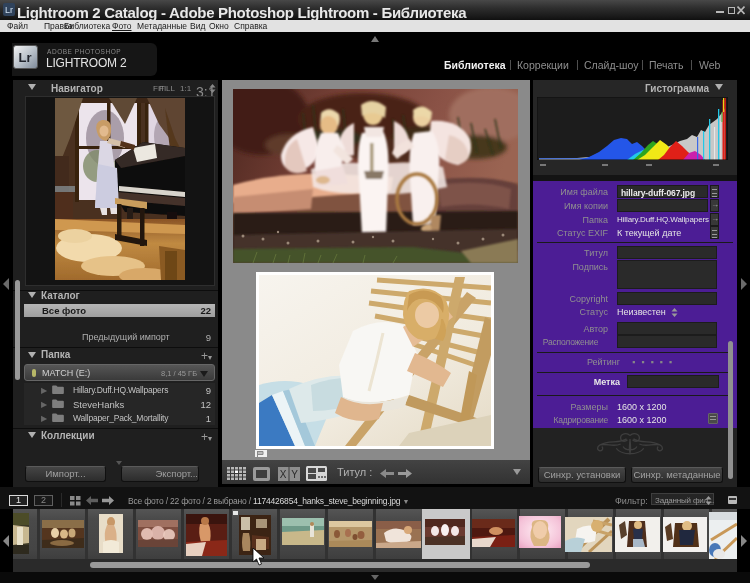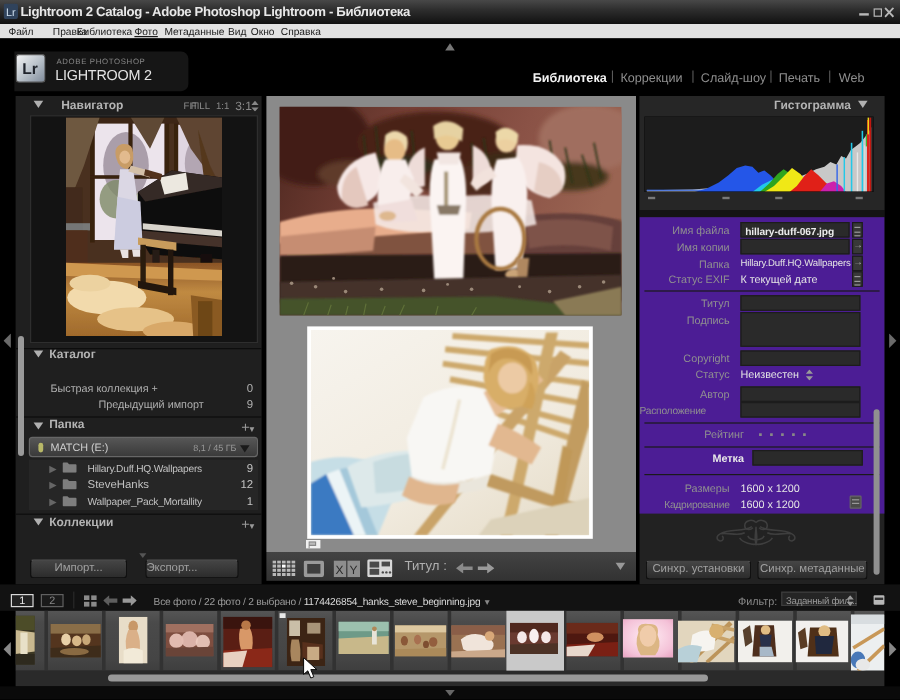--- a/index.html
+++ b/index.html
@@ -17,7 +17,7 @@
     <rect x="0" y="0" width="12" height="13" rx="2" fill="#30435c"></rect>
     <text x="6" y="10" font-size="9" fill="#cfe0f0" text-anchor="middle" font-family="Liberation Sans">Lr</text>
   </svg>
-  <div class="abs" style="left:17px;top:4px;font-size:11px;font-weight:bold;color:#e8e8e8;letter-spacing:-0.3px;">Lightroom 2 Catalog - Adobe Photoshop Lightroom - Библиотека</div>
+  <div class="abs" style="left:17px;top:4px;font-size:15px;font-weight:bold;color:#e8e8e8;letter-spacing:-0.3px;">Lightroom 2 Catalog - Adobe Photoshop Lightroom - Библиотека</div>
   <div class="abs" style="left:716px;top:11px;width:8px;height:2px;background:#b8b8b8;"></div>
   <div class="abs" style="left:728px;top:7px;width:7px;height:7px;border:1.5px solid #b8b8b8;"></div>
   <svg class="abs" style="left:737px;top:6px;" width="8" height="9" viewBox="0 0 8 9">

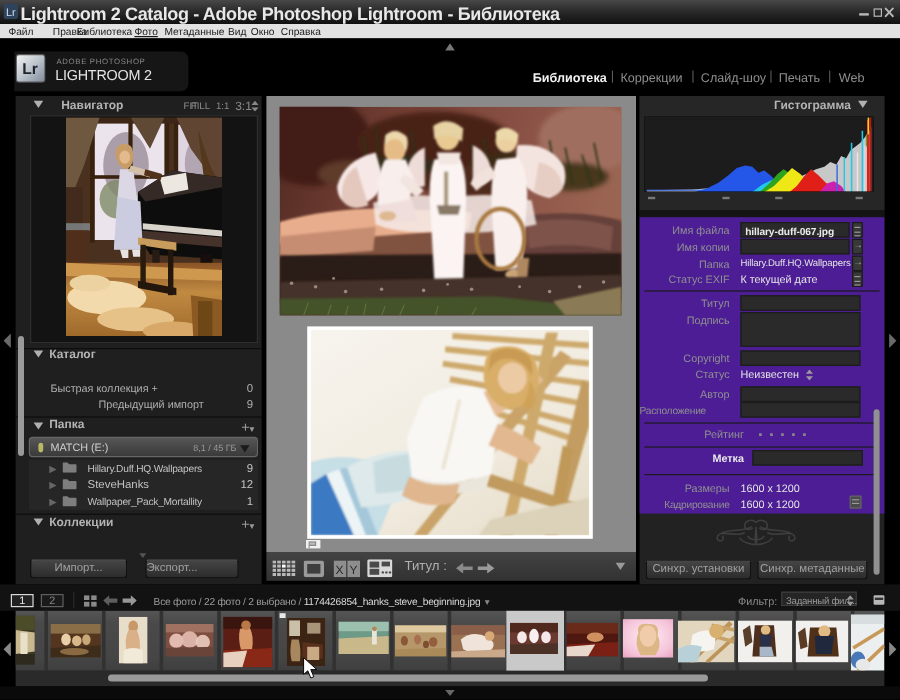--- a/index.html
+++ b/index.html
@@ -85,7 +85,7 @@
   <span class="abs" style="left:128px;top:4px;font-size:8px;color:#8a8a8a;padding-left:12px;">FIT</span>
   <span class="abs" style="left:146px;top:4px;font-size:8px;color:#8a8a8a;">FILL</span>
   <span class="abs" style="left:167px;top:4px;font-size:8px;color:#8a8a8a;">1:1</span>
-  <span class="abs" style="left:183px;top:4px;font-size:10px;color:#8a8a8a;">3:1</span>
+  <span class="abs" style="left:183px;top:4px;font-size:14px;color:#8a8a8a;">3:1</span>
   <svg class="abs" style="left:196px;top:4px;" width="7" height="9" viewBox="0 0 7 9">
       <path d="M3.5 0 L6.5 3.5 L0.5 3.5 Z M3.5 9 L6.5 5.5 L0.5 5.5 Z" fill="#888"></path>
     </svg>

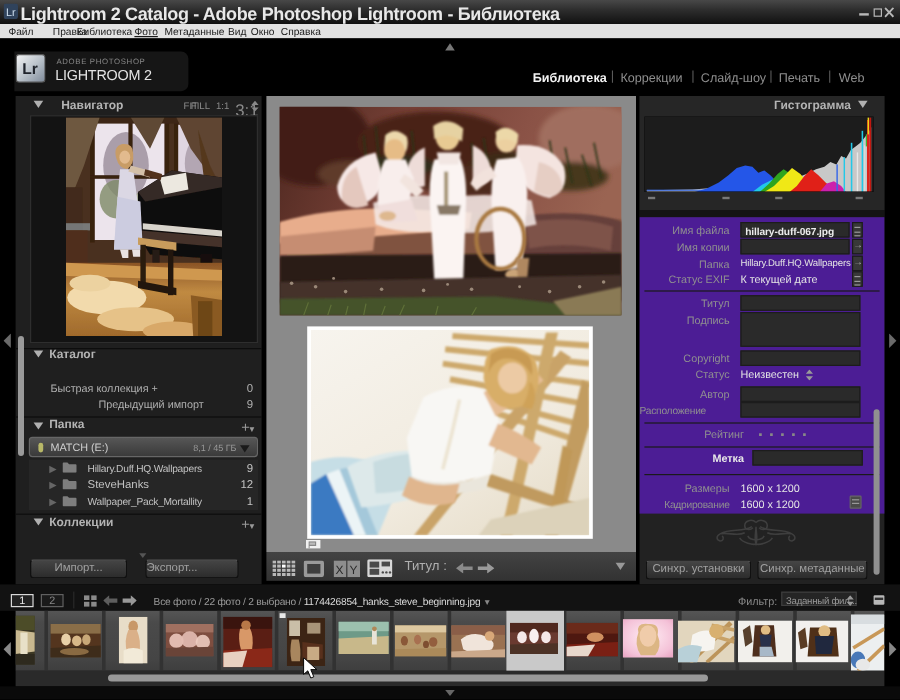--- a/index.html
+++ b/index.html
@@ -168,6 +168,10 @@
   <div class="abs" style="left:0;top:210px;width:205px;height:1px;background:#0d0d0d;"></div>
   <div class="tri-d abs" style="left:15px;top:212px;"></div>
   <div class="abs" style="left:28px;top:210px;font-size:10px;font-weight:bold;color:#b4b4b4;">Каталог</div>
+  <div class="abs" style="left:11px;top:224px;width:191px;height:13px;background:linear-gradient(#b6b6b6,#9e9e9e);color:#1a1a1a;">
+    <span class="abs" style="left:18px;top:1px;font-weight:bold;">Все фото</span>
+    <span class="abs" style="right:4px;top:1px;font-weight:bold;">22</span>
+  </div>
   <div class="abs" style="left:11px;top:238px;width:191px;height:13px;color:#b0b0b0;">
     <span class="abs" style="left:18px;top:1px;font-size:9px;">Быстрая коллекция +</span>
     <span class="abs" style="right:4px;top:1px;">0</span>

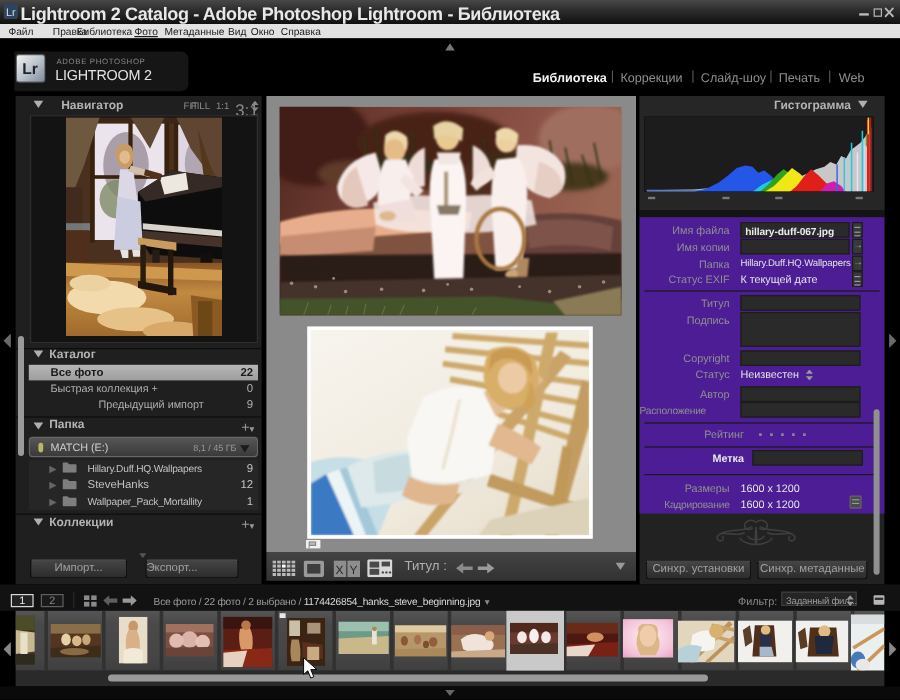--- a/index.html
+++ b/index.html
@@ -171,10 +171,6 @@
   <div class="abs" style="left:11px;top:224px;width:191px;height:13px;background:linear-gradient(#b6b6b6,#9e9e9e);color:#1a1a1a;">
     <span class="abs" style="left:18px;top:1px;font-weight:bold;">Все фото</span>
     <span class="abs" style="right:4px;top:1px;font-weight:bold;">22</span>
-  </div>
-  <div class="abs" style="left:11px;top:238px;width:191px;height:13px;color:#b0b0b0;">
-    <span class="abs" style="left:18px;top:1px;font-size:9px;">Быстрая коллекция +</span>
-    <span class="abs" style="right:4px;top:1px;">0</span>
   </div>
   <div class="abs" style="left:11px;top:251px;width:191px;height:13px;color:#b0b0b0;">
     <span class="abs" style="left:18px;top:1px;font-size:9px;margin-left:40px;">Предыдущий импорт</span>

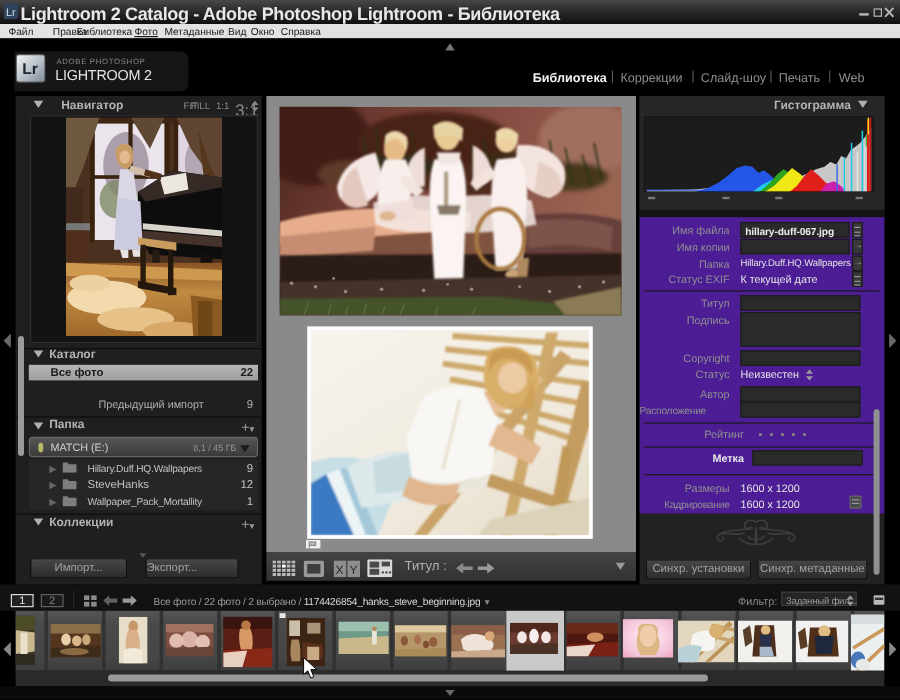--- a/index.html
+++ b/index.html
@@ -520,7 +520,7 @@
       </svg>
     <div class="abs" style="left:0;top:143px;width:75px;text-align:right;">Автор</div>
     <div class="abs" style="left:84px;top:141px;width:100px;height:13px;background:#2a2a2a;border:1px solid #1c1c1c;"></div>
-    <div class="abs" style="left:0;top:156px;width:75px;text-align:left;font-size:8.5px;letter-spacing:-0.2px;">Расположение</div>
+    <div class="abs" style="left:0;top:156px;width:75px;text-align:center;font-size:8.5px;letter-spacing:-0.2px;">Расположение</div>
     <div class="abs" style="left:84px;top:154px;width:100px;height:13px;background:#2a2a2a;border:1px solid #1c1c1c;"></div>
     <div class="abs" style="left:4px;top:171px;width:196px;height:1px;background:#1a1a1a;"></div>
     <div class="abs" style="left:0;top:176px;width:87px;text-align:right;">Рейтинг</div>

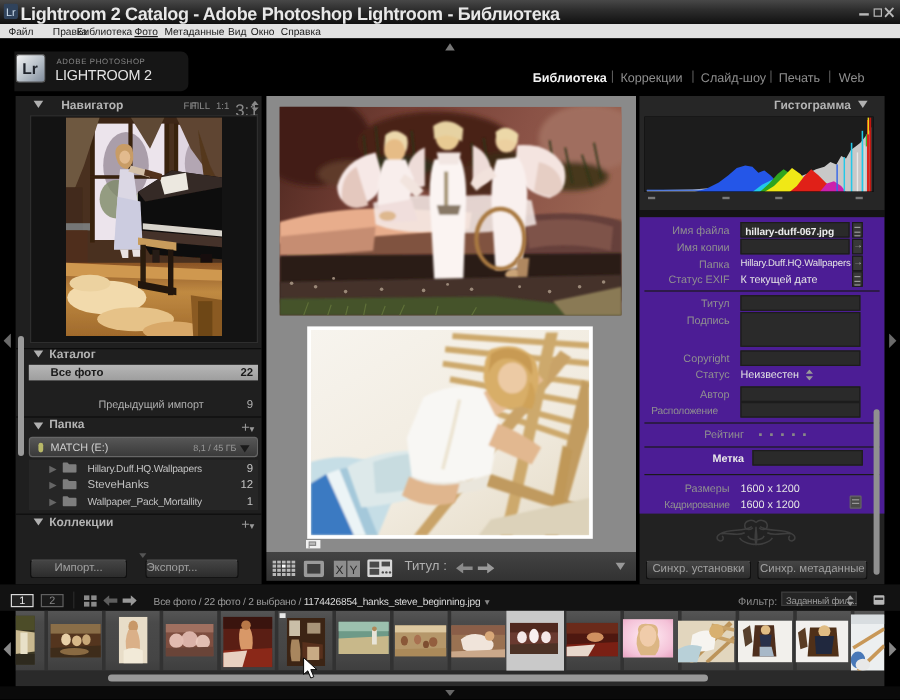--- a/index.html
+++ b/index.html
@@ -217,7 +217,7 @@
 
   <div class="tri-d abs" style="left:103px;top:381px;border-top-color:#555;border-left-width:3px;border-right-width:3px;border-top-width:4px;"></div>
   <div class="abs" style="left:12px;top:386px;width:81px;height:16px;background:linear-gradient(#454545,#2c2c2c);border:1px solid #101010;border-top-color:#5a5a5a;border-radius:3px;color:#a0a0a0;text-align:center;line-height:14px;font-size:9.5px;">Импорт...</div>
-  <div class="abs" style="left:108px;top:386px;width:78px;height:16px;background:linear-gradient(#454545,#2c2c2c);border:1px solid #101010;border-top-color:#5a5a5a;border-radius:3px;color:#a0a0a0;text-align:left;line-height:14px;font-size:9.5px;">Экспорт...</div>
+  <div class="abs" style="left:108px;top:386px;width:78px;height:16px;background:linear-gradient(#454545,#2c2c2c);border:1px solid #101010;border-top-color:#5a5a5a;border-radius:3px;color:#a0a0a0;text-align:right;line-height:14px;font-size:9.5px;">Экспорт...</div>
 </div>
 
 <div class="abs" id="center" style="left:222px;top:80px;width:308px;height:380px;background:#8a8a8a;">

